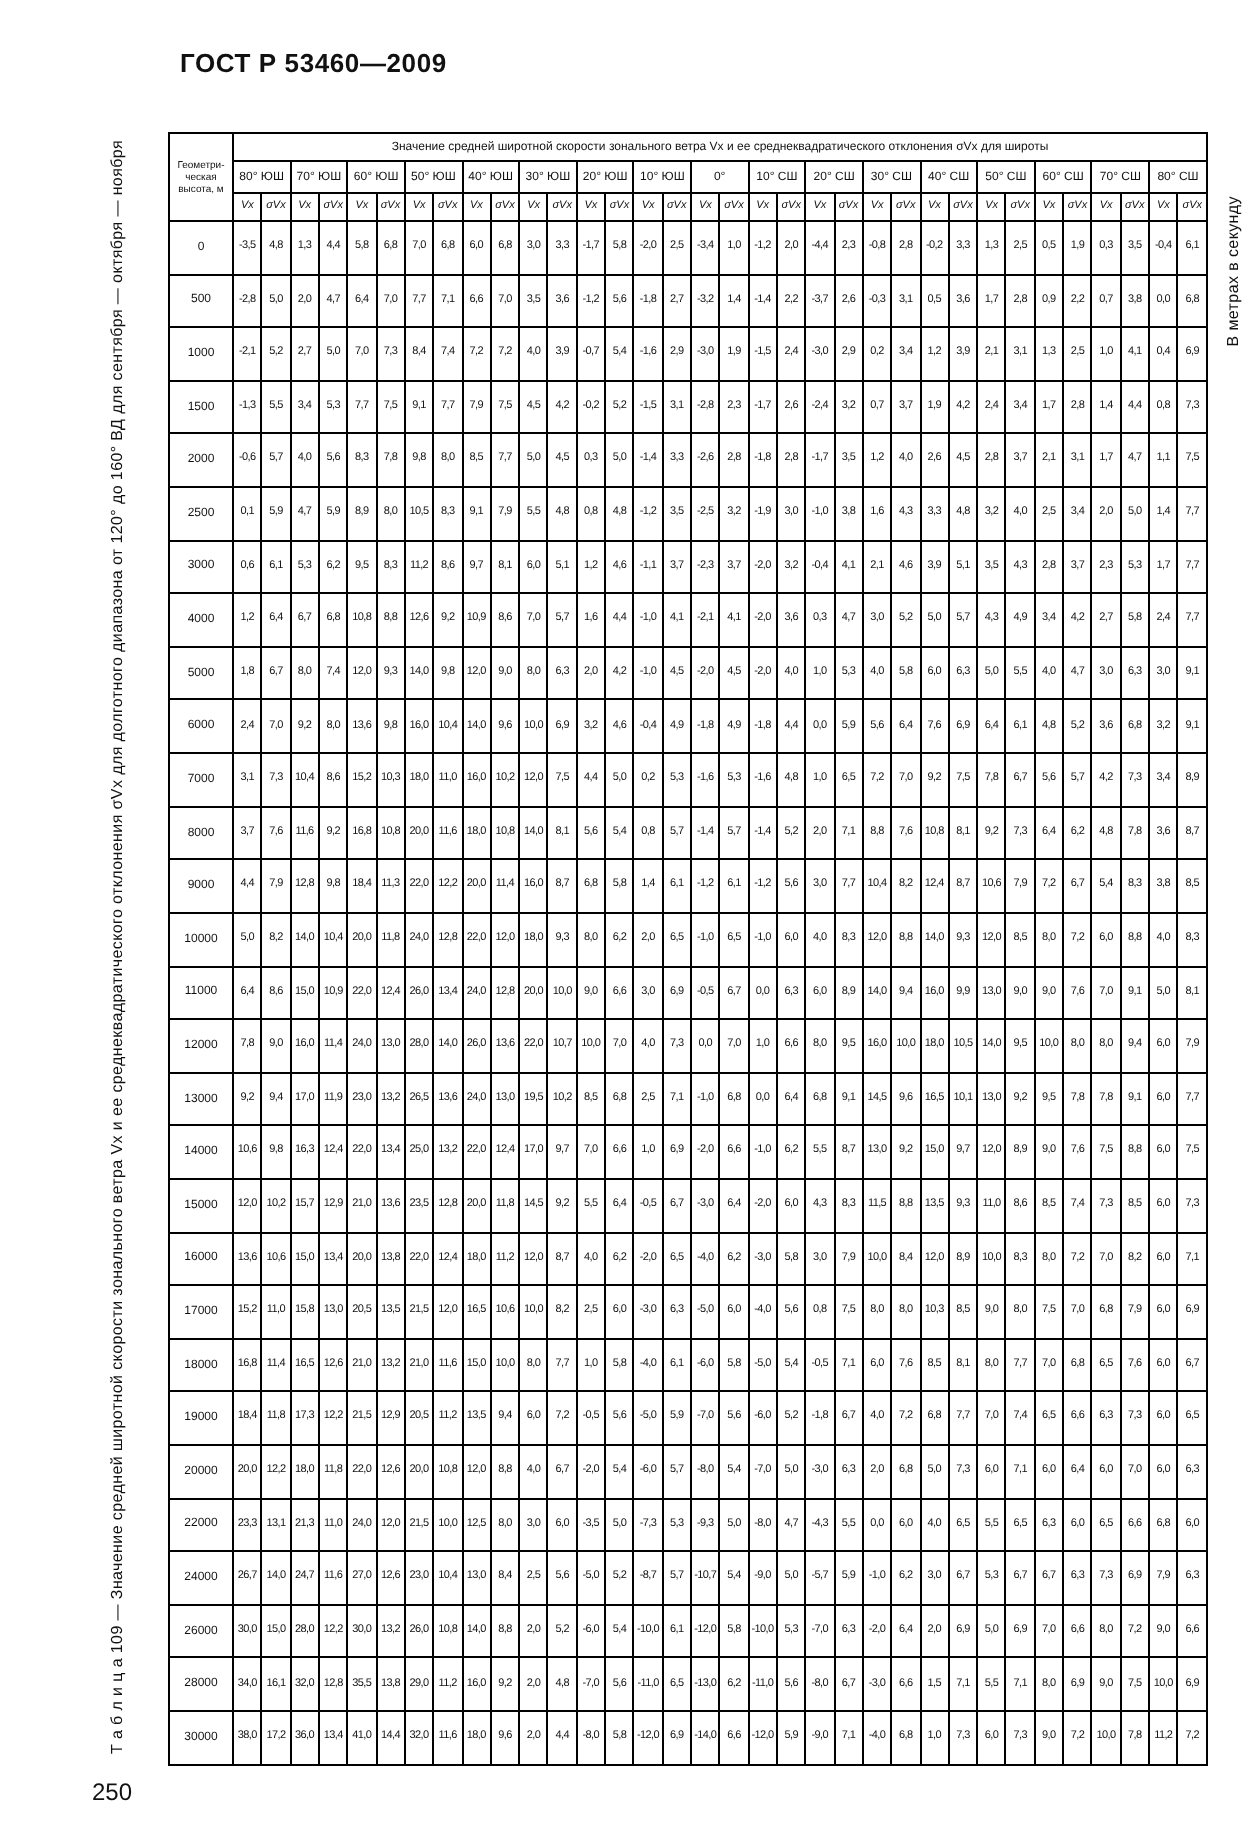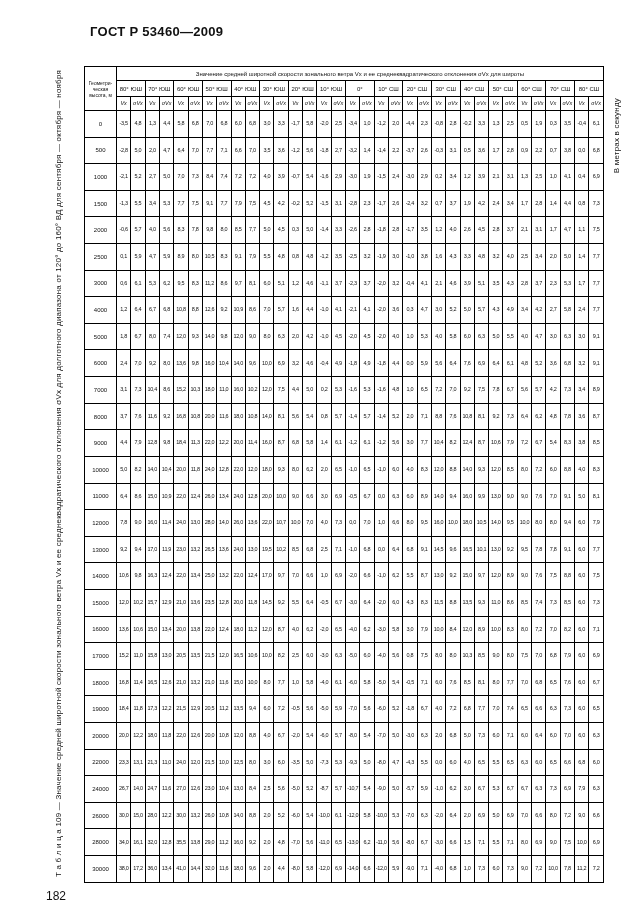--- a/index.html
+++ b/index.html
@@ -1219,7 +1219,7 @@
     </table>
   </div>
 
-  <div class="page-number">182</div>
+  <div class="page-number">250</div>
 
 </div>
 

